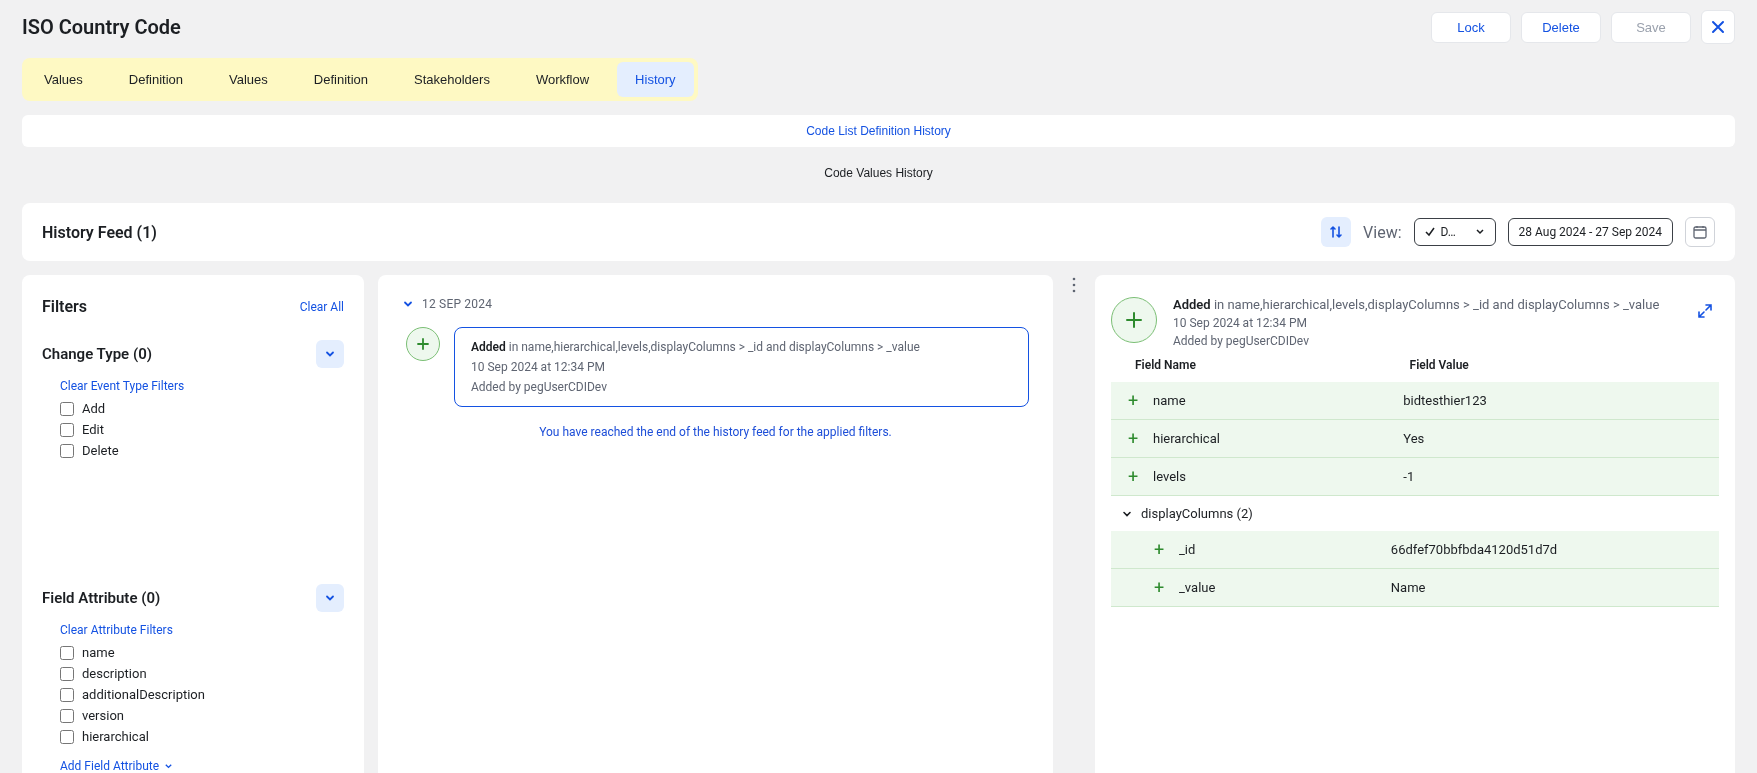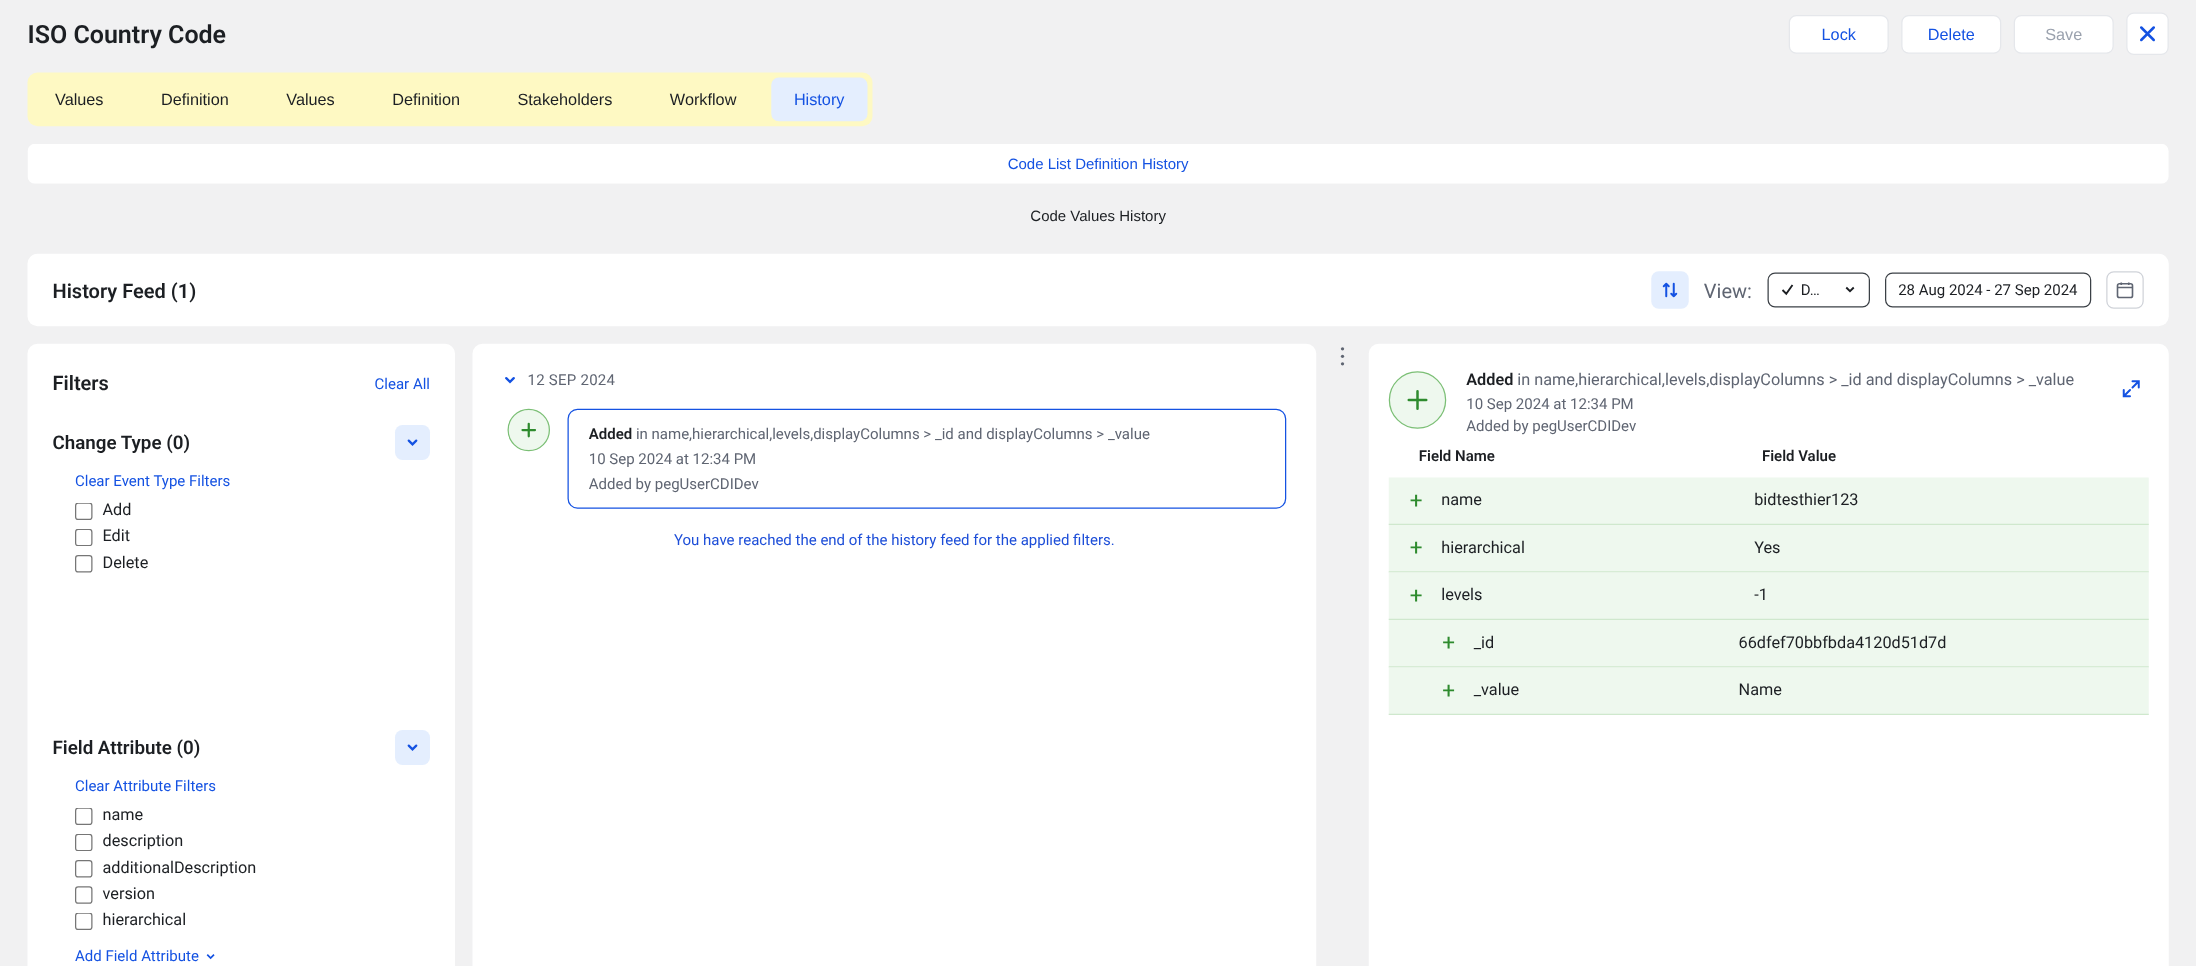--- a/index.html
+++ b/index.html
@@ -483,6 +483,12 @@
         <div class="col-value">-1</div>
       </div>
 
+      <div class="grp-row">
+        <svg width="12" height="12" viewBox="0 0 12 12">
+            <path d="M3 4.5l3 3 3-3" stroke="#1c1f23" stroke-width="1.6" fill="none" stroke-linecap="round"></path>
+          </svg>
+        <span>displayColumns (2)</span>
+      </div>
 
       <div class="val-row indent">
         <span class="plus-mini">+</span>

